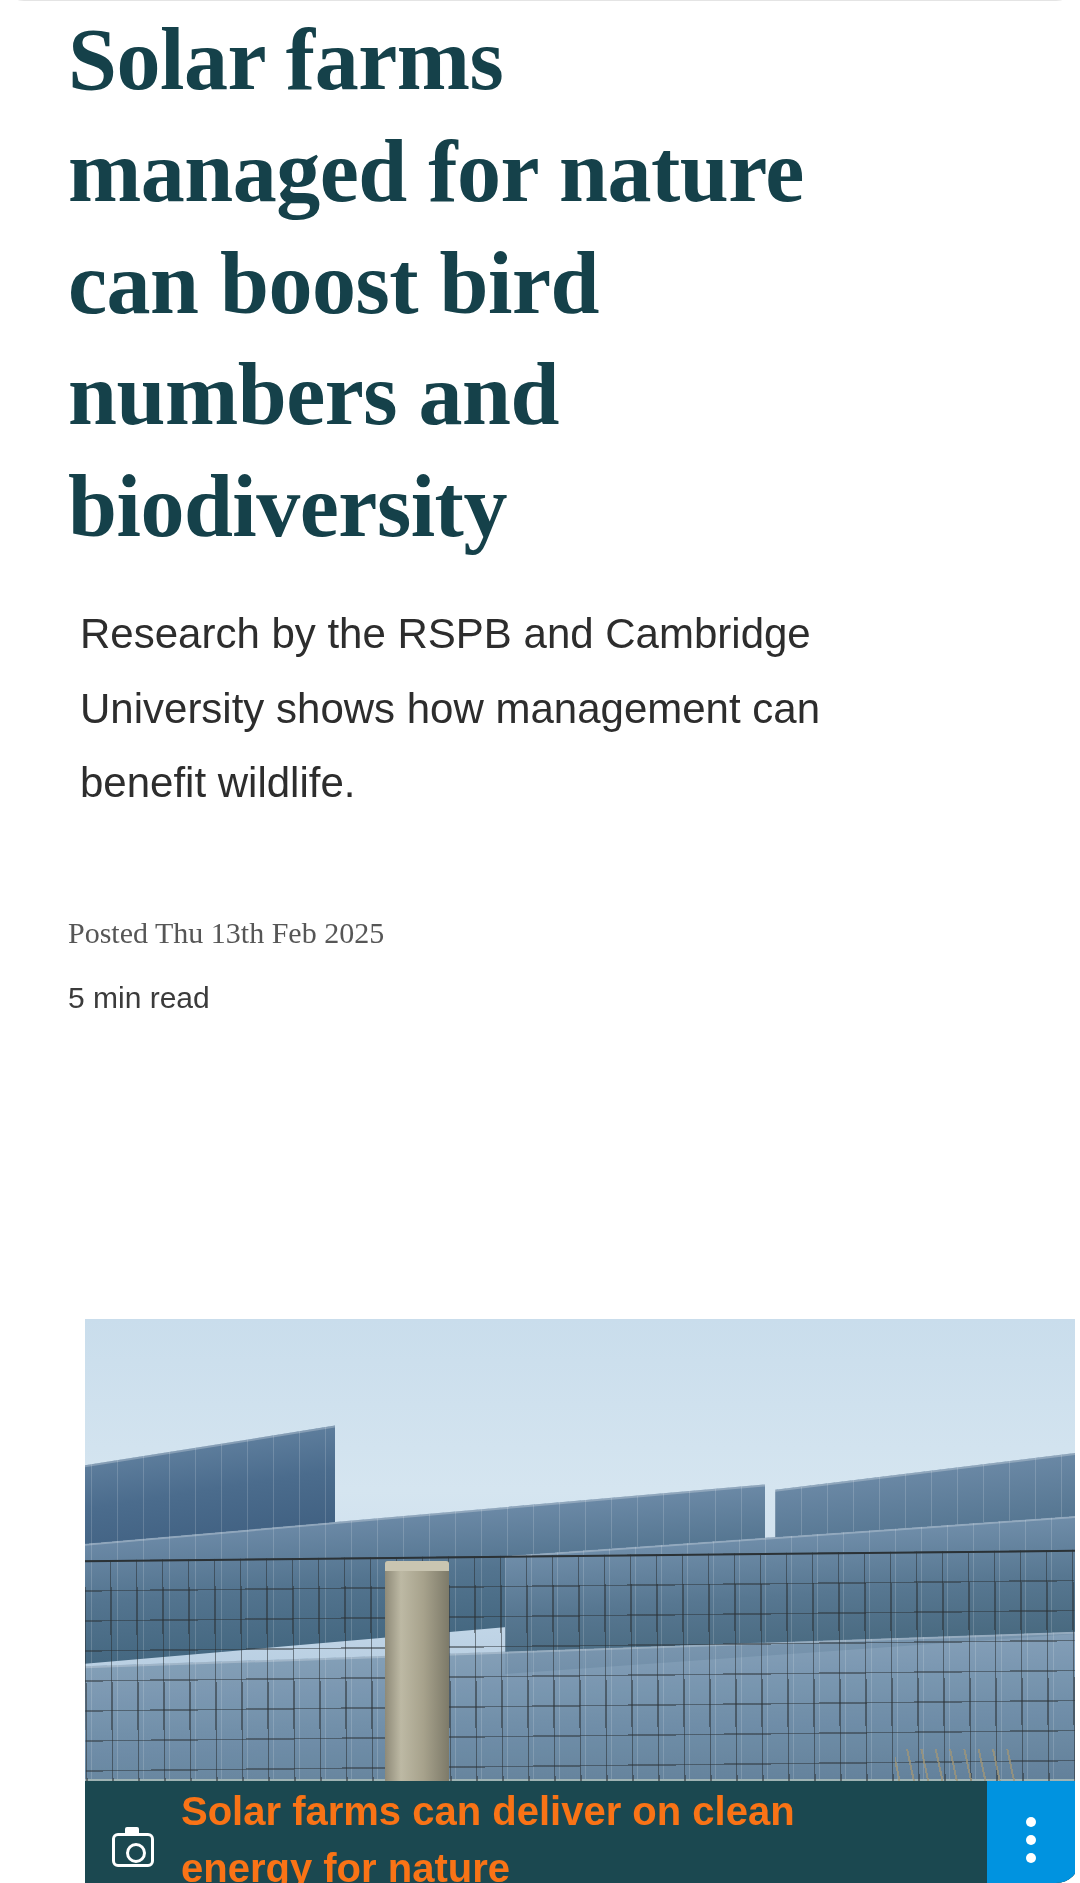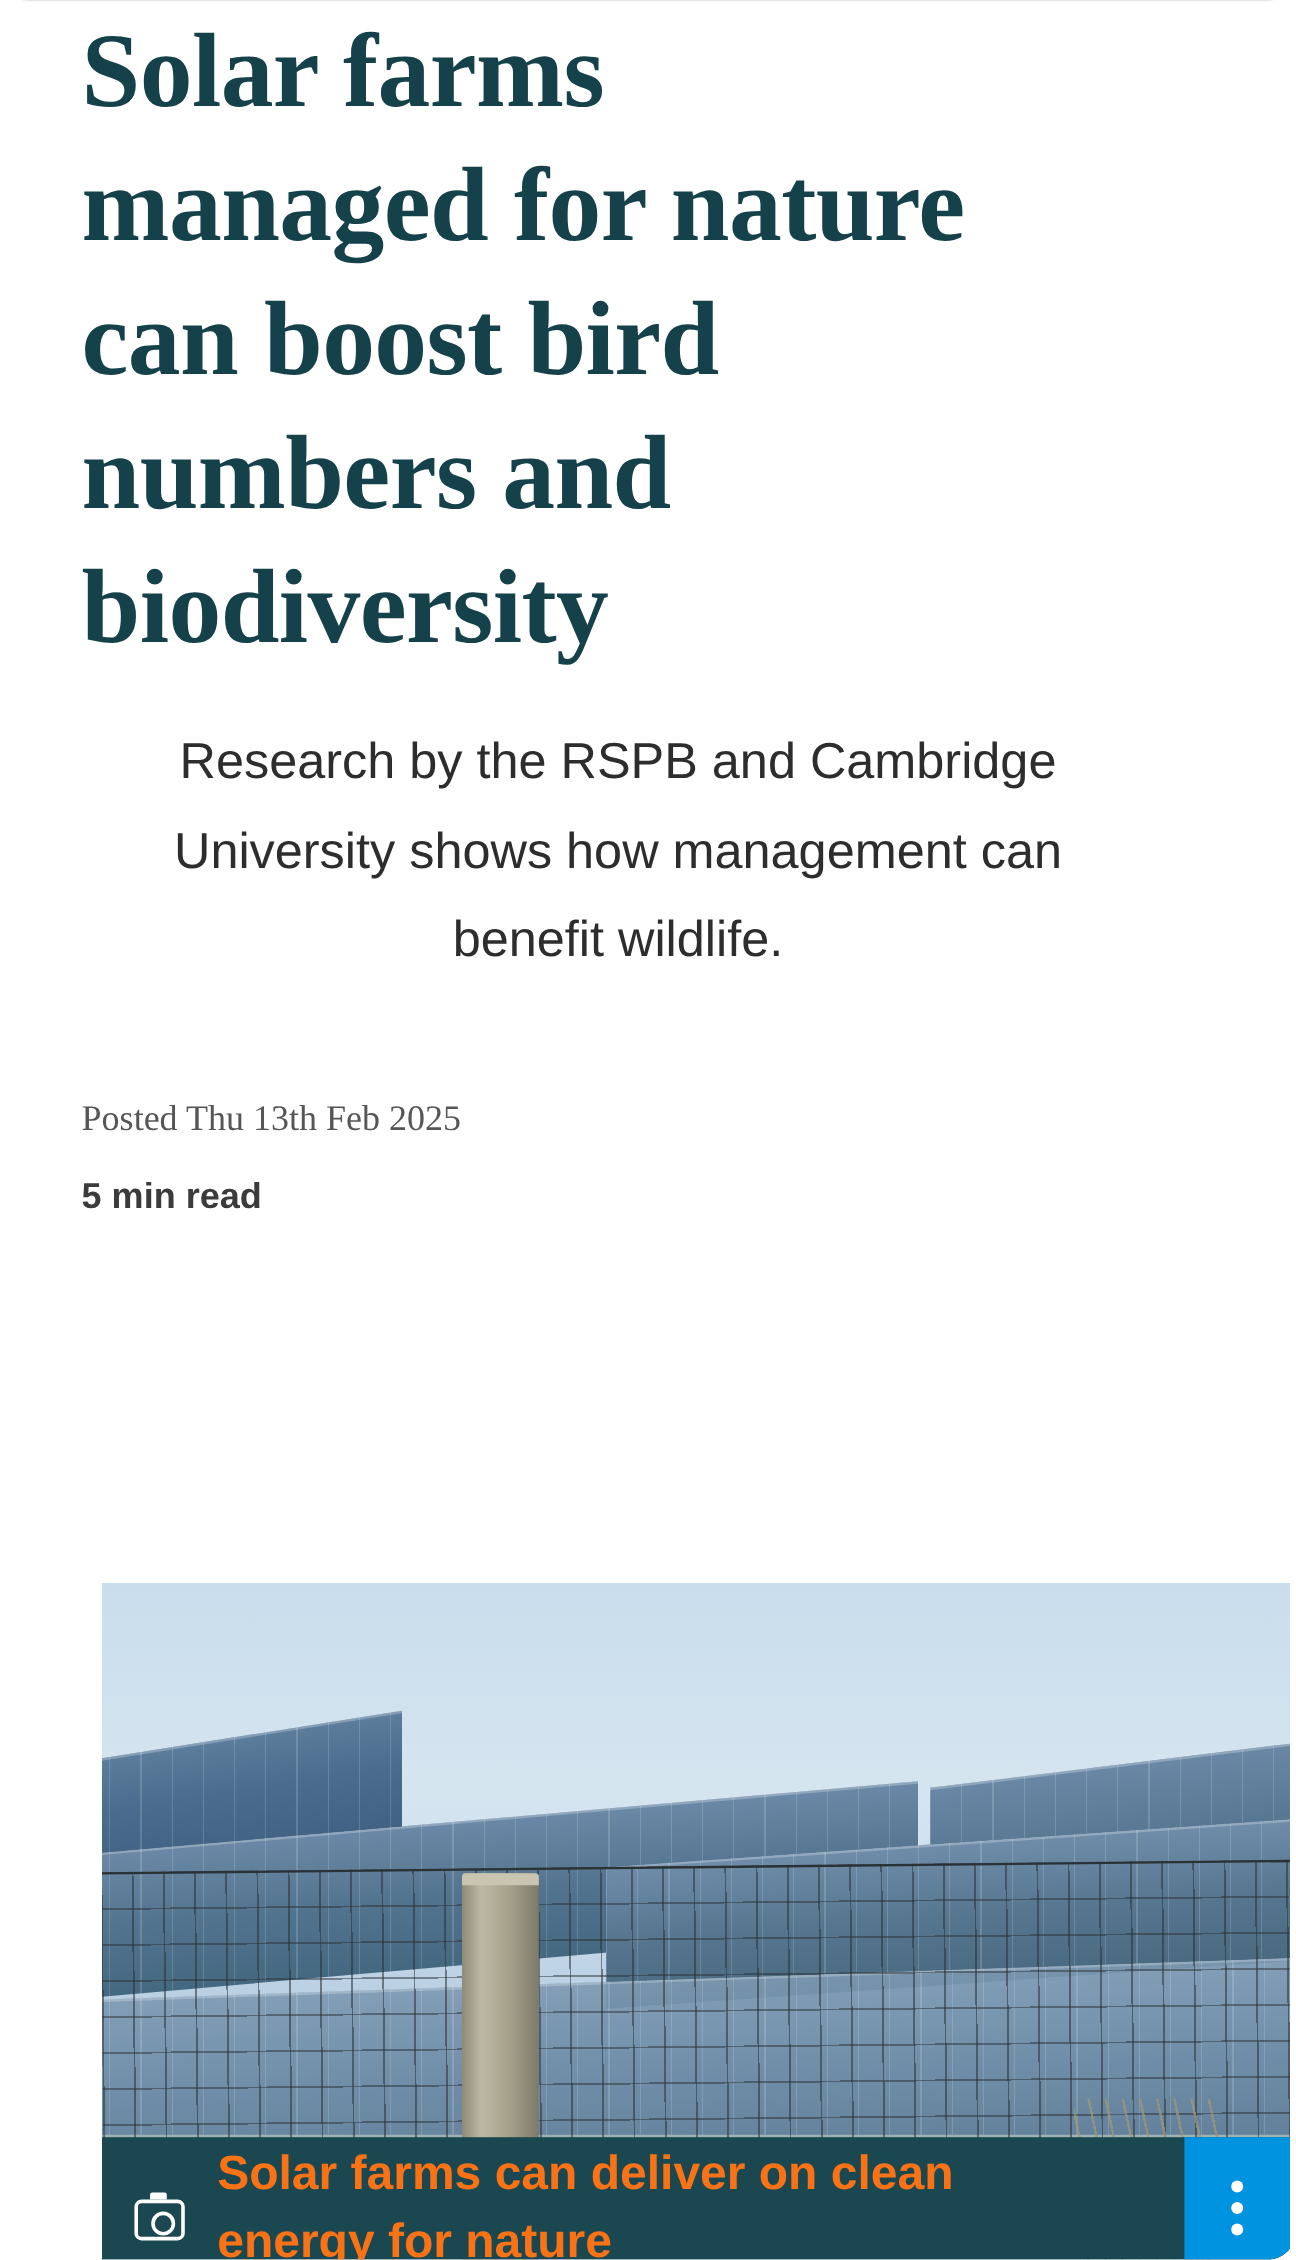--- a/index.html
+++ b/index.html
@@ -61,7 +61,6 @@
     color: #2d2d2d;
     font-weight: 400;
     max-width: 1020px;
-    text-align: center;
   }
 
   .meta {

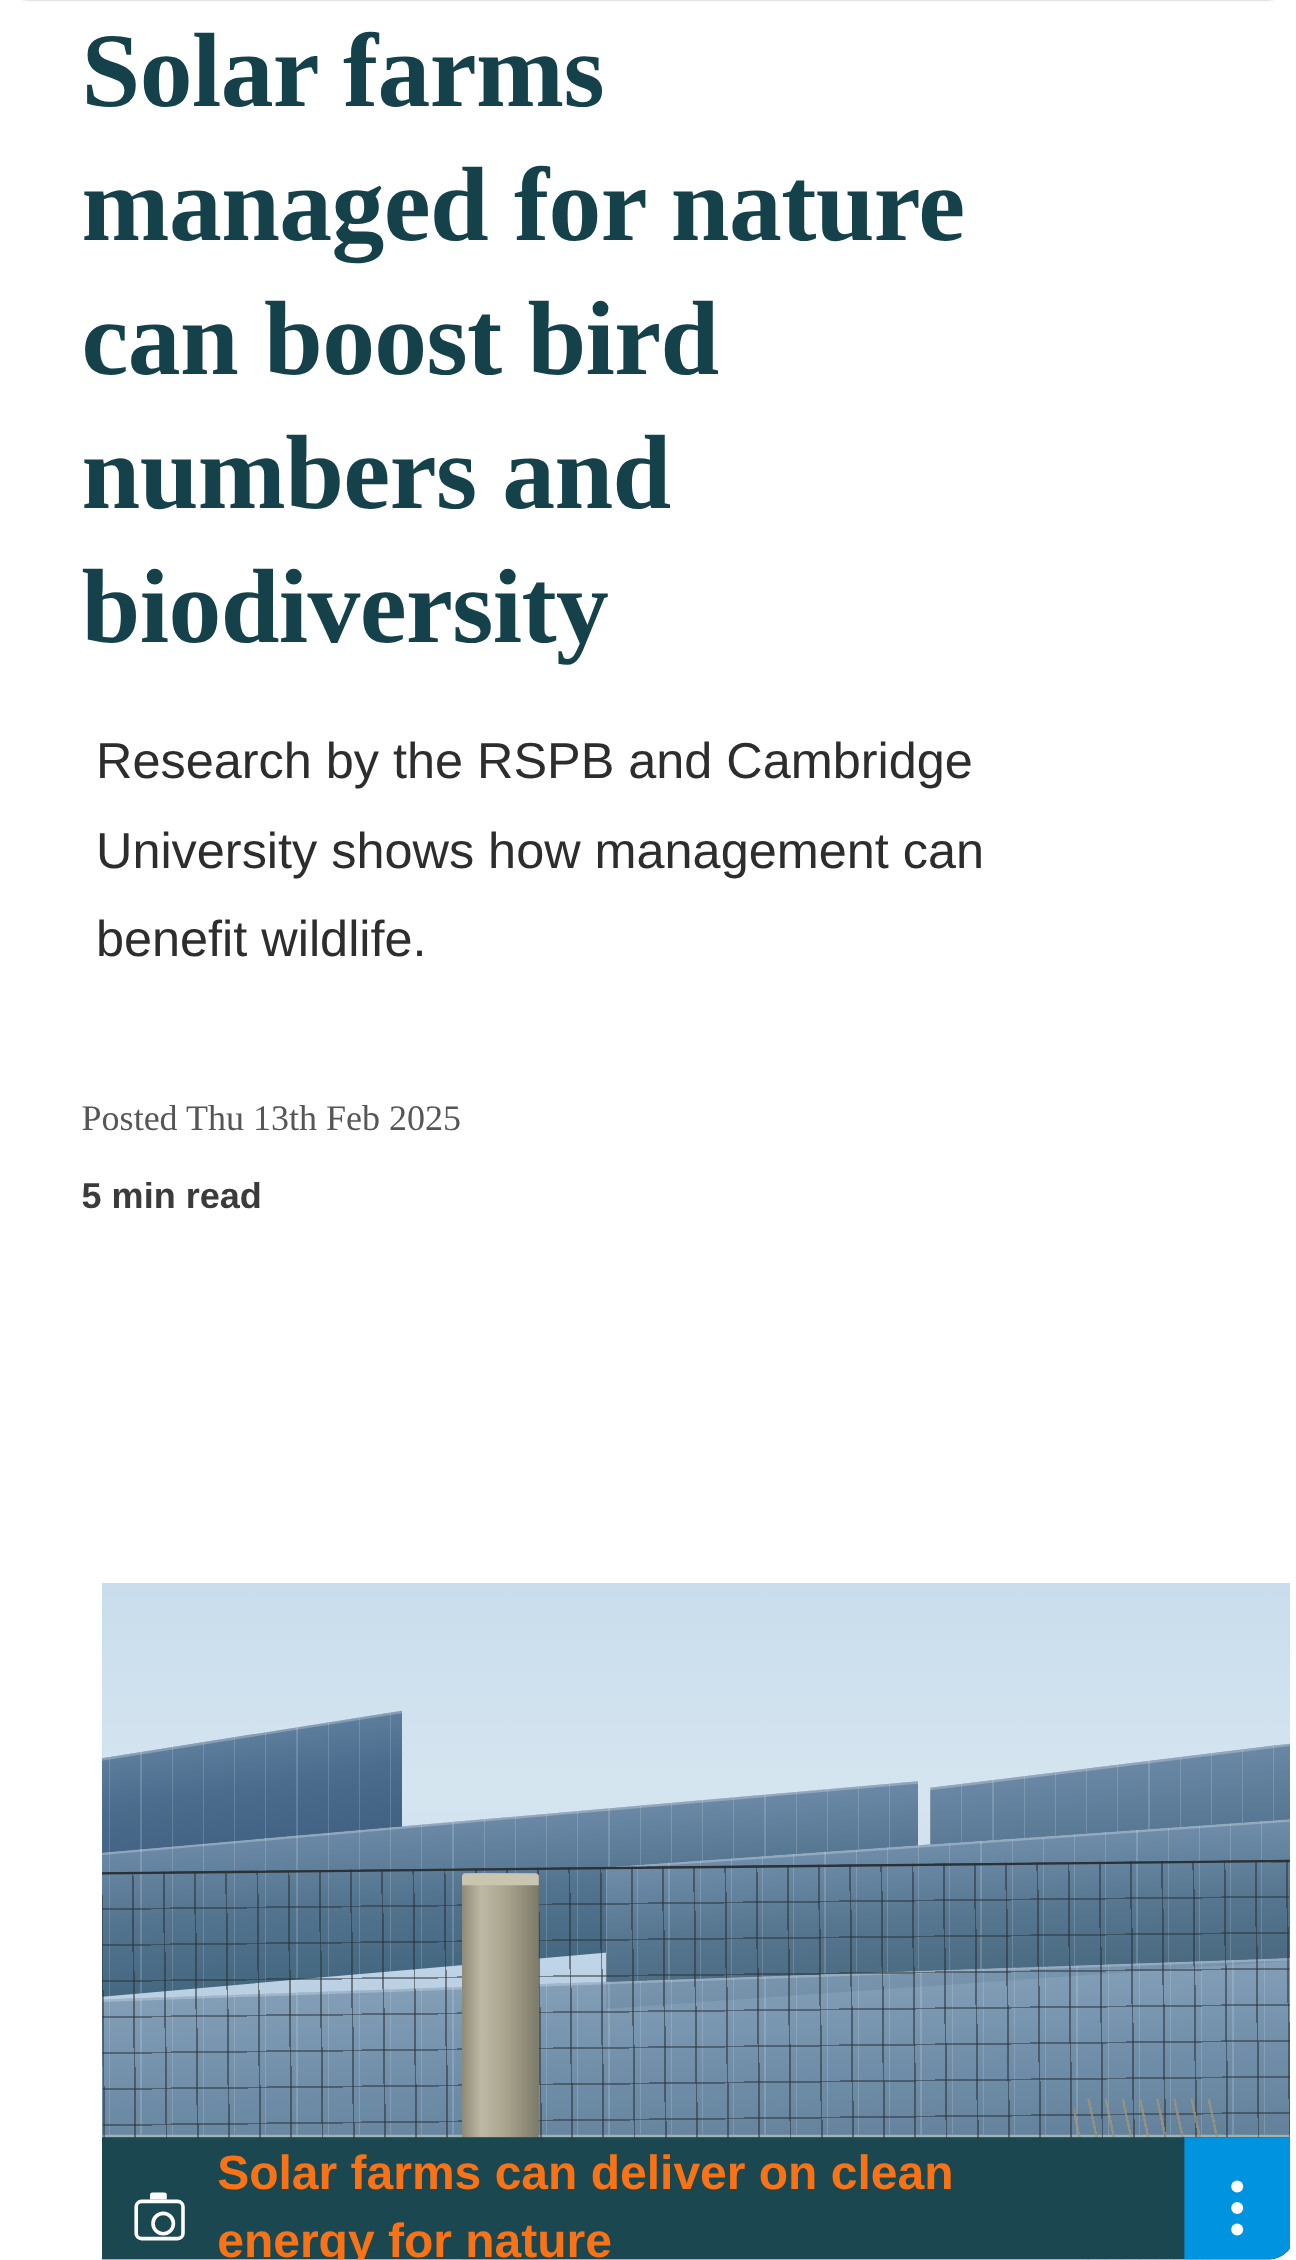--- a/index.html
+++ b/index.html
@@ -75,7 +75,7 @@
   .meta .readtime {
     margin-top: 26px;
     font-size: 30px;
-    font-weight: 700;
+    font-weight: 400;
     color: #3b3b3b;
     line-height: 1.3;
   }

